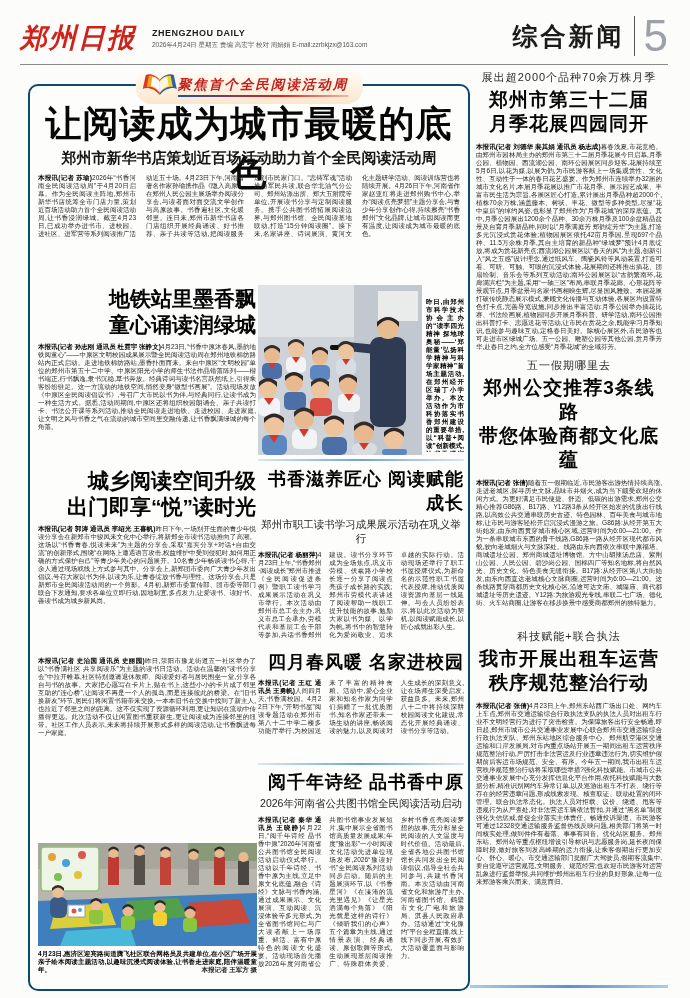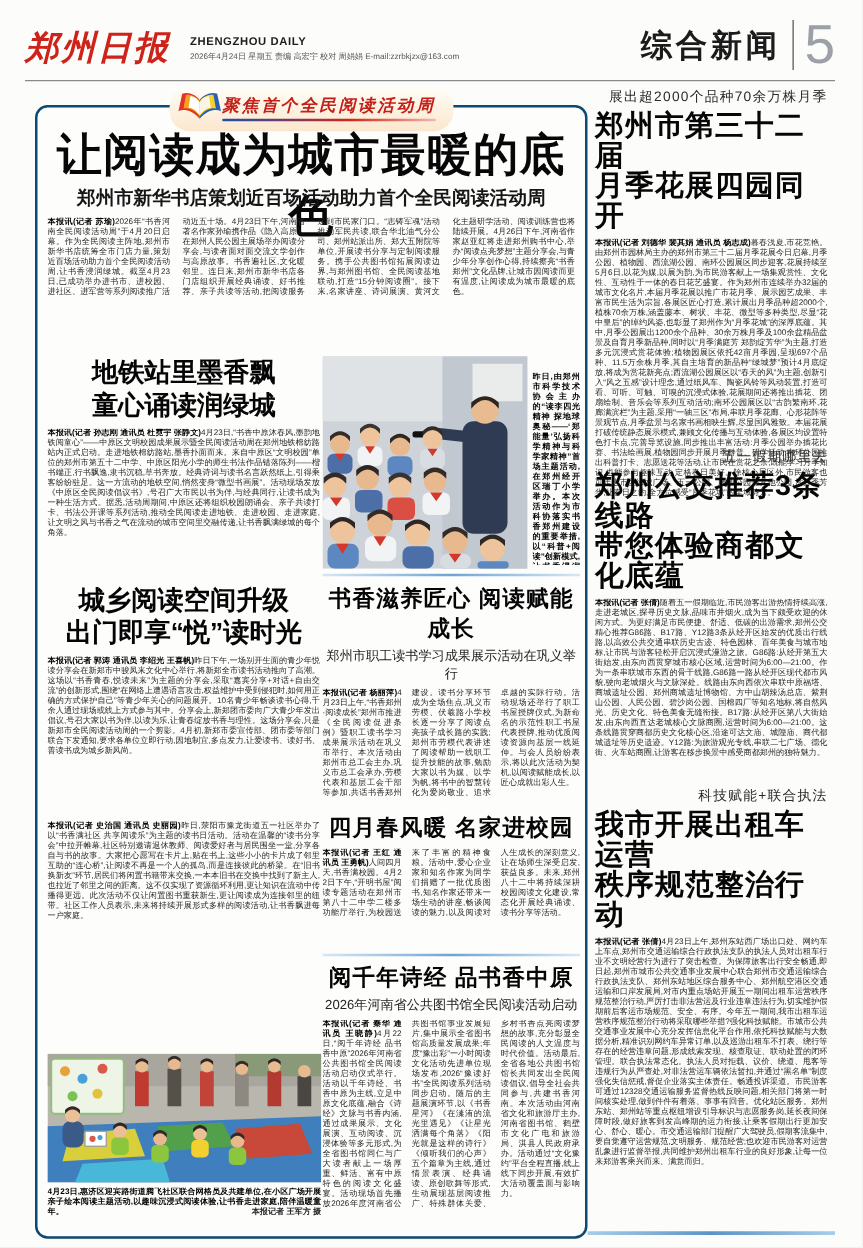--- a/index.html
+++ b/index.html
@@ -48,7 +48,7 @@
   .caption2{position:absolute;left:8px;top:864px;width:219px;height:33px;}
   
   .rc{position:absolute;left:476px;width:186px;}
-  .kicker{font-size:11px;color:#2a2a2a;text-align:right;letter-spacing:1px;margin:0 0 3px;}
+  .kicker{font-size:11px;color:#2a2a2a;text-align:center;letter-spacing:1px;margin:0 0 3px;}
   .rc-hl{font-size:23px;line-height:24px;font-weight:900;color:#060606;text-align:left;
          letter-spacing:1px;margin:2px 0 7px;}
   .rc-bottom{position:absolute;left:470px;top:985px;width:198px;height:3px;

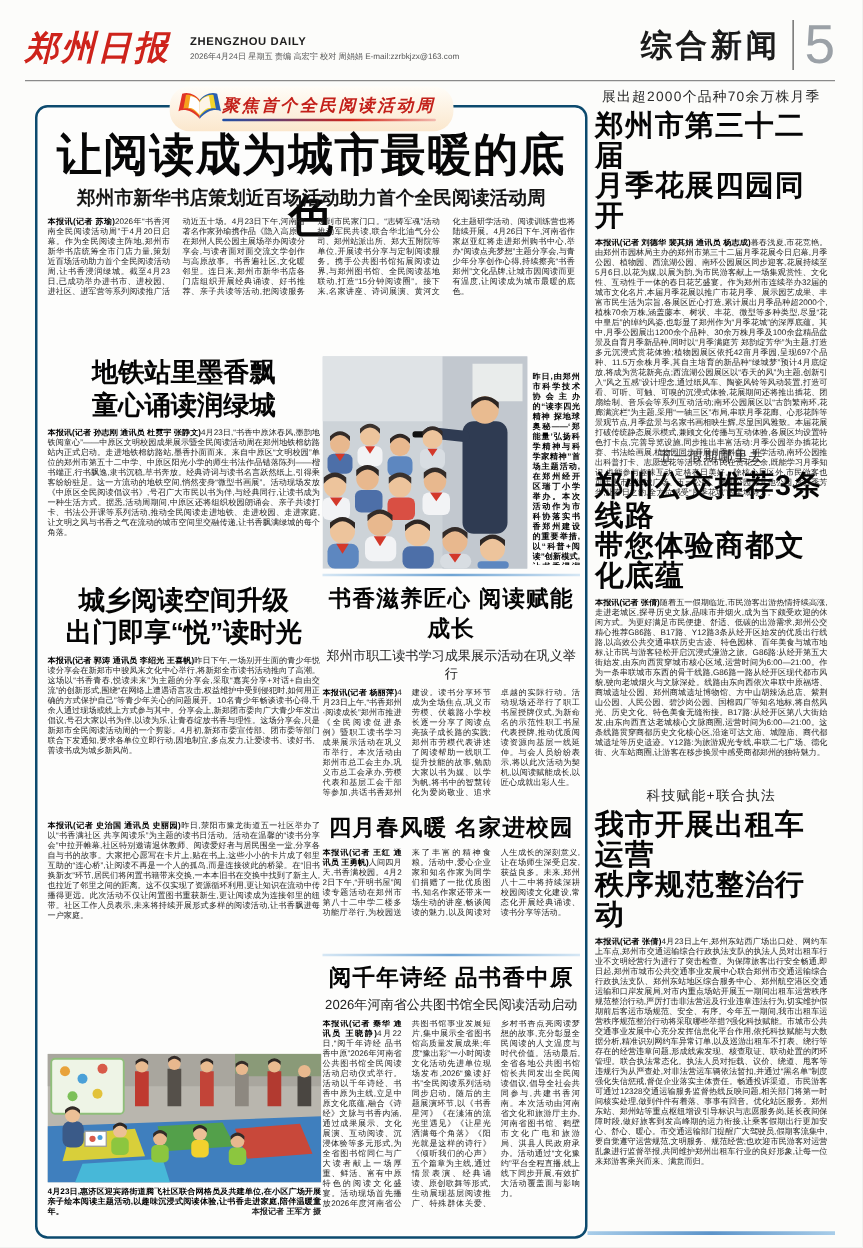--- a/index.html
+++ b/index.html
@@ -49,7 +49,7 @@
   
   .rc{position:absolute;left:476px;width:186px;}
   .kicker{font-size:11px;color:#2a2a2a;text-align:center;letter-spacing:1px;margin:0 0 3px;}
-  .rc-hl{font-size:23px;line-height:24px;font-weight:900;color:#060606;text-align:left;
+  .rc-hl{font-size:19px;line-height:24px;font-weight:900;color:#060606;text-align:center;
          letter-spacing:1px;margin:2px 0 7px;}
   .rc-bottom{position:absolute;left:470px;top:985px;width:198px;height:3px;
              background:linear-gradient(90deg,#a8cde9,#5b93c9,#a8cde9);}

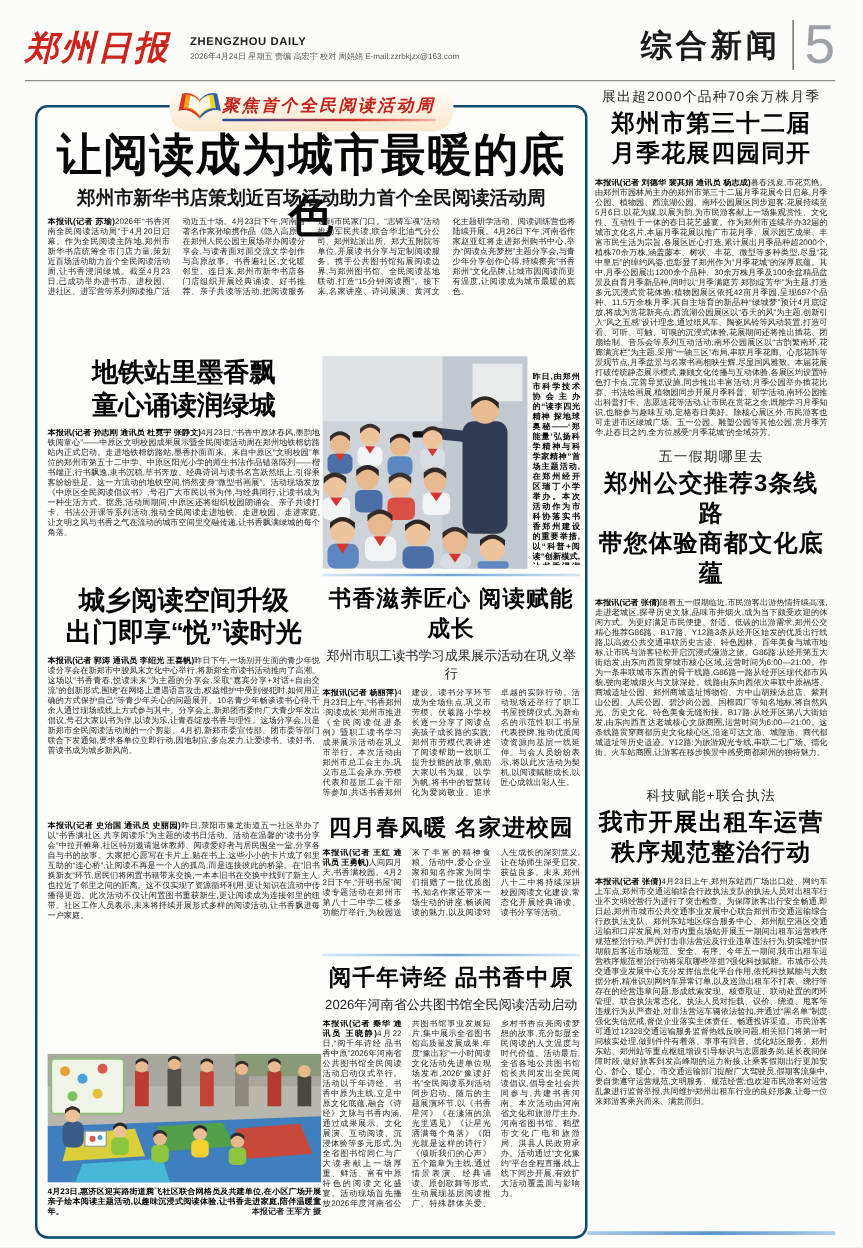--- a/index.html
+++ b/index.html
@@ -35,7 +35,7 @@
   .byline{font-weight:bold;color:#000;}
   .cols3{column-count:3;column-gap:8px;}
   .lead-body{position:absolute;top:88px;left:8px;width:422px;height:106px;column-count:4;column-gap:10px;}
-  .hl2{font-weight:900;color:#050505;text-align:center;margin:0;}
+  .hl2{font-weight:900;color:#050505;text-align:right;margin:0;}
   .hl2.two{font-size:21px;line-height:26px;}
   .hl2.one{font-size:18px;line-height:24px;letter-spacing:1px;}
   .subhl{font-size:10.5px;color:#222;text-align:center;margin:3px 0 4px;}

